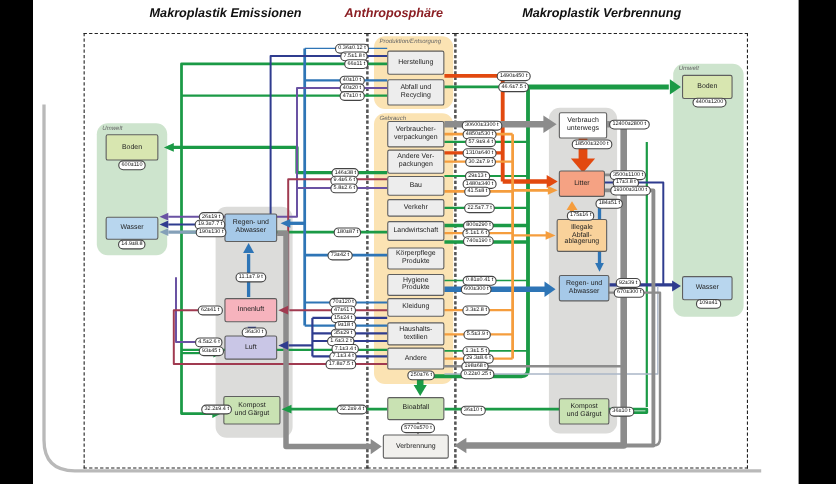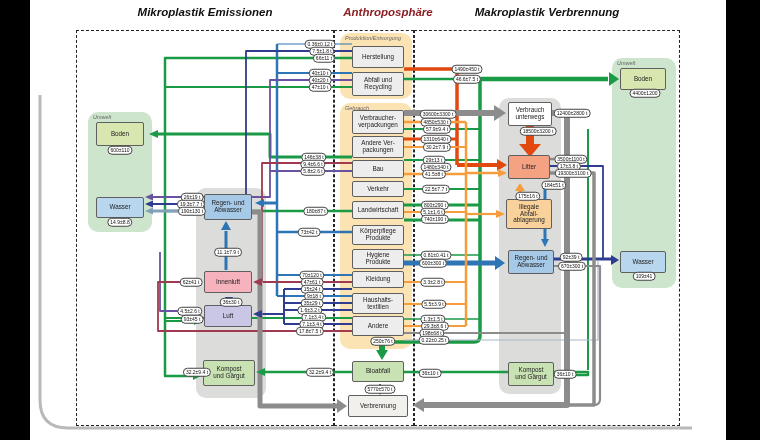--- a/index.html
+++ b/index.html
@@ -29,7 +29,7 @@
   <div class="dash" style="left:334px;top:30px;width:78px;height:394px;"></div>
   <div class="dash" style="left:414px;top:30px;width:264px;height:394px;"></div>
 
-  <div class="title" style="left:205px;color:#111;">Mikroplastik Emissionen</div>
+  <div class="title" style="left:205px;color:#111;">Makroplastik Emissionen</div>
   <div class="title" style="left:388px;color:#8b1f24;">Anthroposphäre</div>
   <div class="title" style="left:547px;color:#111;">Makroplastik Verbrennung</div>
 

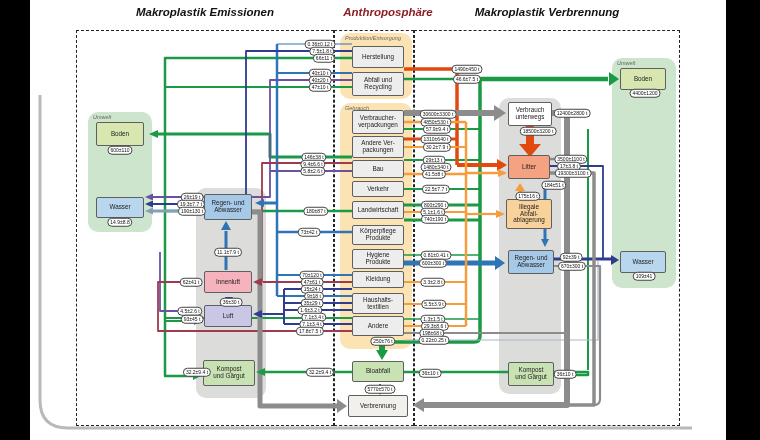--- a/index.html
+++ b/index.html
@@ -30,7 +30,7 @@
   <div class="dash" style="left:414px;top:30px;width:264px;height:394px;"></div>
 
   <div class="title" style="left:205px;color:#111;">Makroplastik Emissionen</div>
-  <div class="title" style="left:388px;color:#8b1f24;">Anthroposphäre</div>
+  <div class="title" style="left:358px;color:#8b1f24;">Anthroposphäre</div>
   <div class="title" style="left:547px;color:#111;">Makroplastik Verbrennung</div>
 
   <div id="panels">

